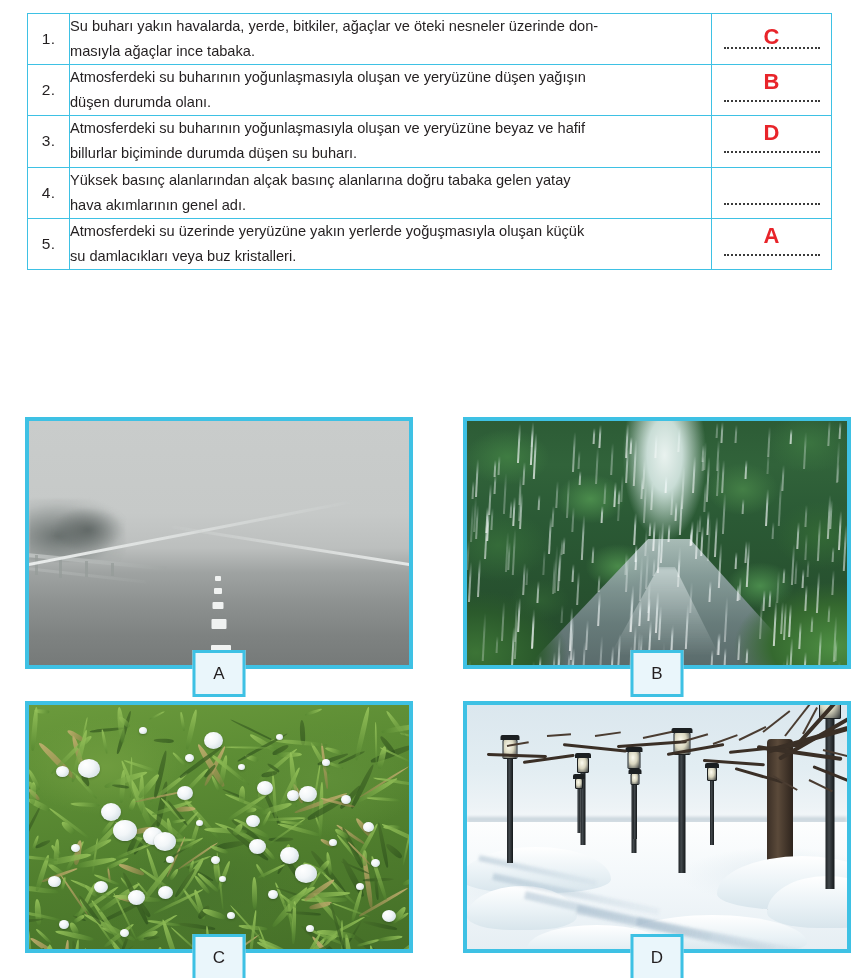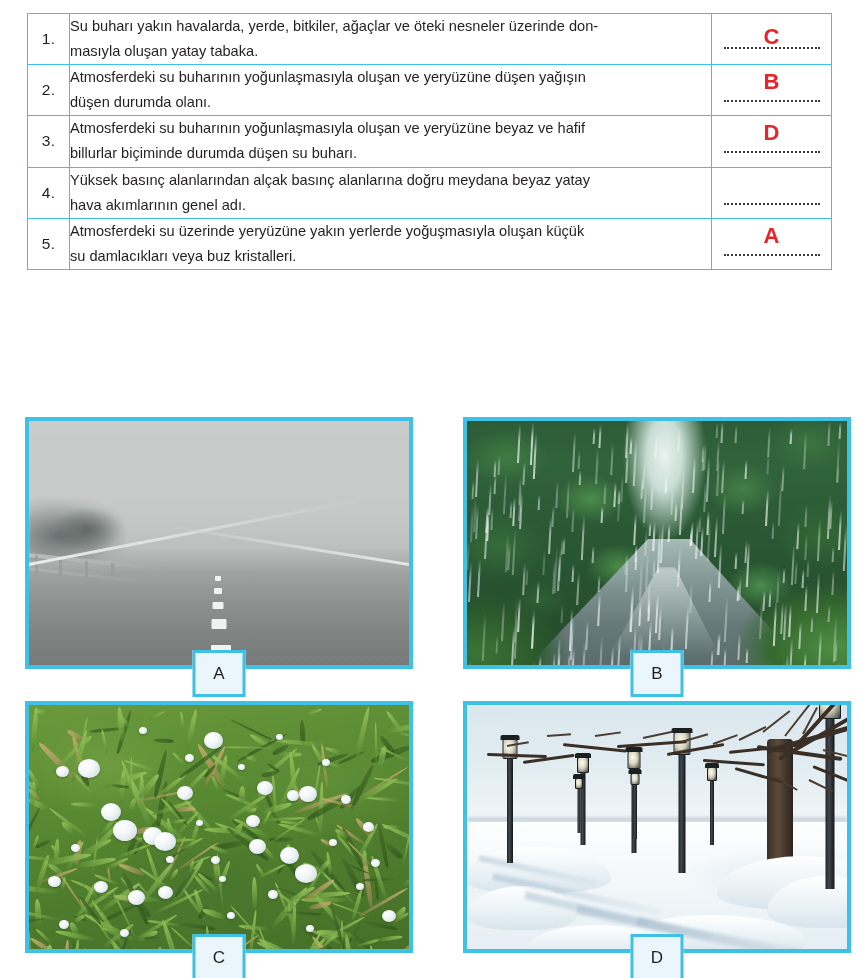--- a/index.html
+++ b/index.html
@@ -373,7 +373,7 @@
       <td class="row-num">1.</td>
       <td class="row-text">
         <div>Su buharı yakın havalarda, yerde, bitkiler, ağaçlar ve öteki nesneler üzerinde don-</div>
-        <div class="lastline">masıyla oluşan yatay tabaka.</div>
+        <div class="lastline">masıyla ağaçlar ince tabaka.</div>
       </td>
       <td class="ans-cell">
         <div class="ans-wrap overlap">

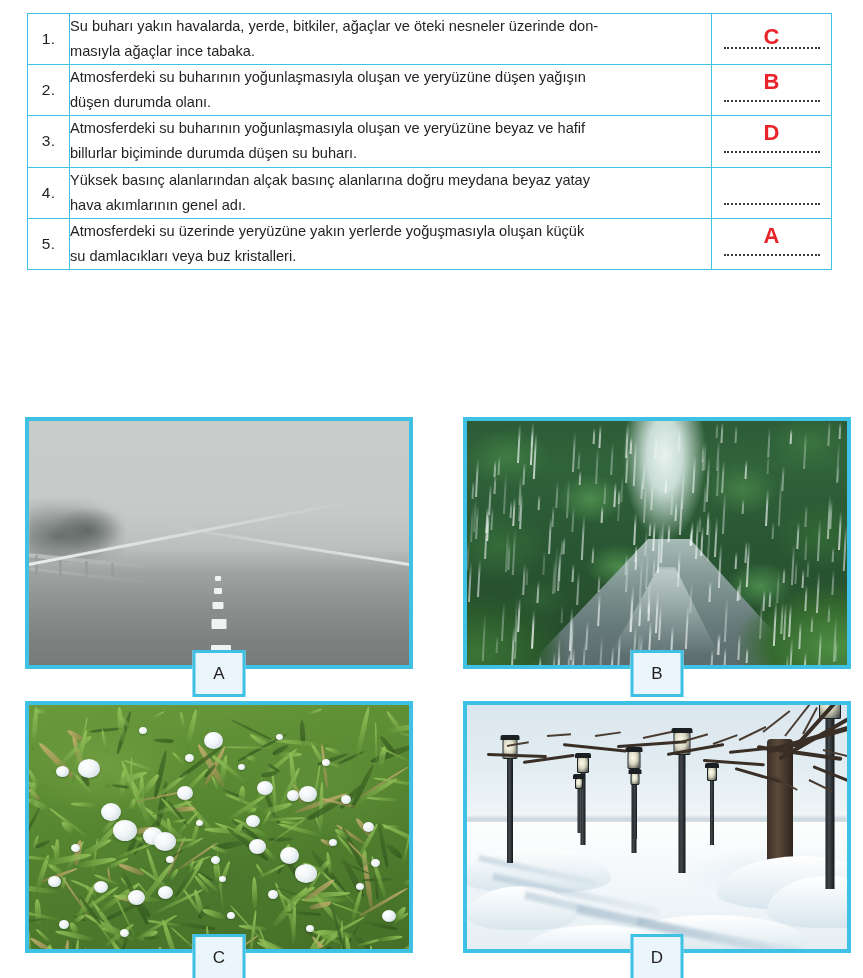--- a/index.html
+++ b/index.html
@@ -414,7 +414,7 @@
     <tr>
       <td class="row-num">4.</td>
       <td class="row-text">
-        <div>Yüksek basınç alanlarından alçak basınç alanlarına doğru meydana beyaz yatay</div>
+        <div>Yüksek basınç alanlarından alçak basınç alanlarına doğru tabaka gelen yatay</div>
         <div class="lastline">hava akımlarının genel adı.</div>
       </td>
       <td class="ans-cell">

